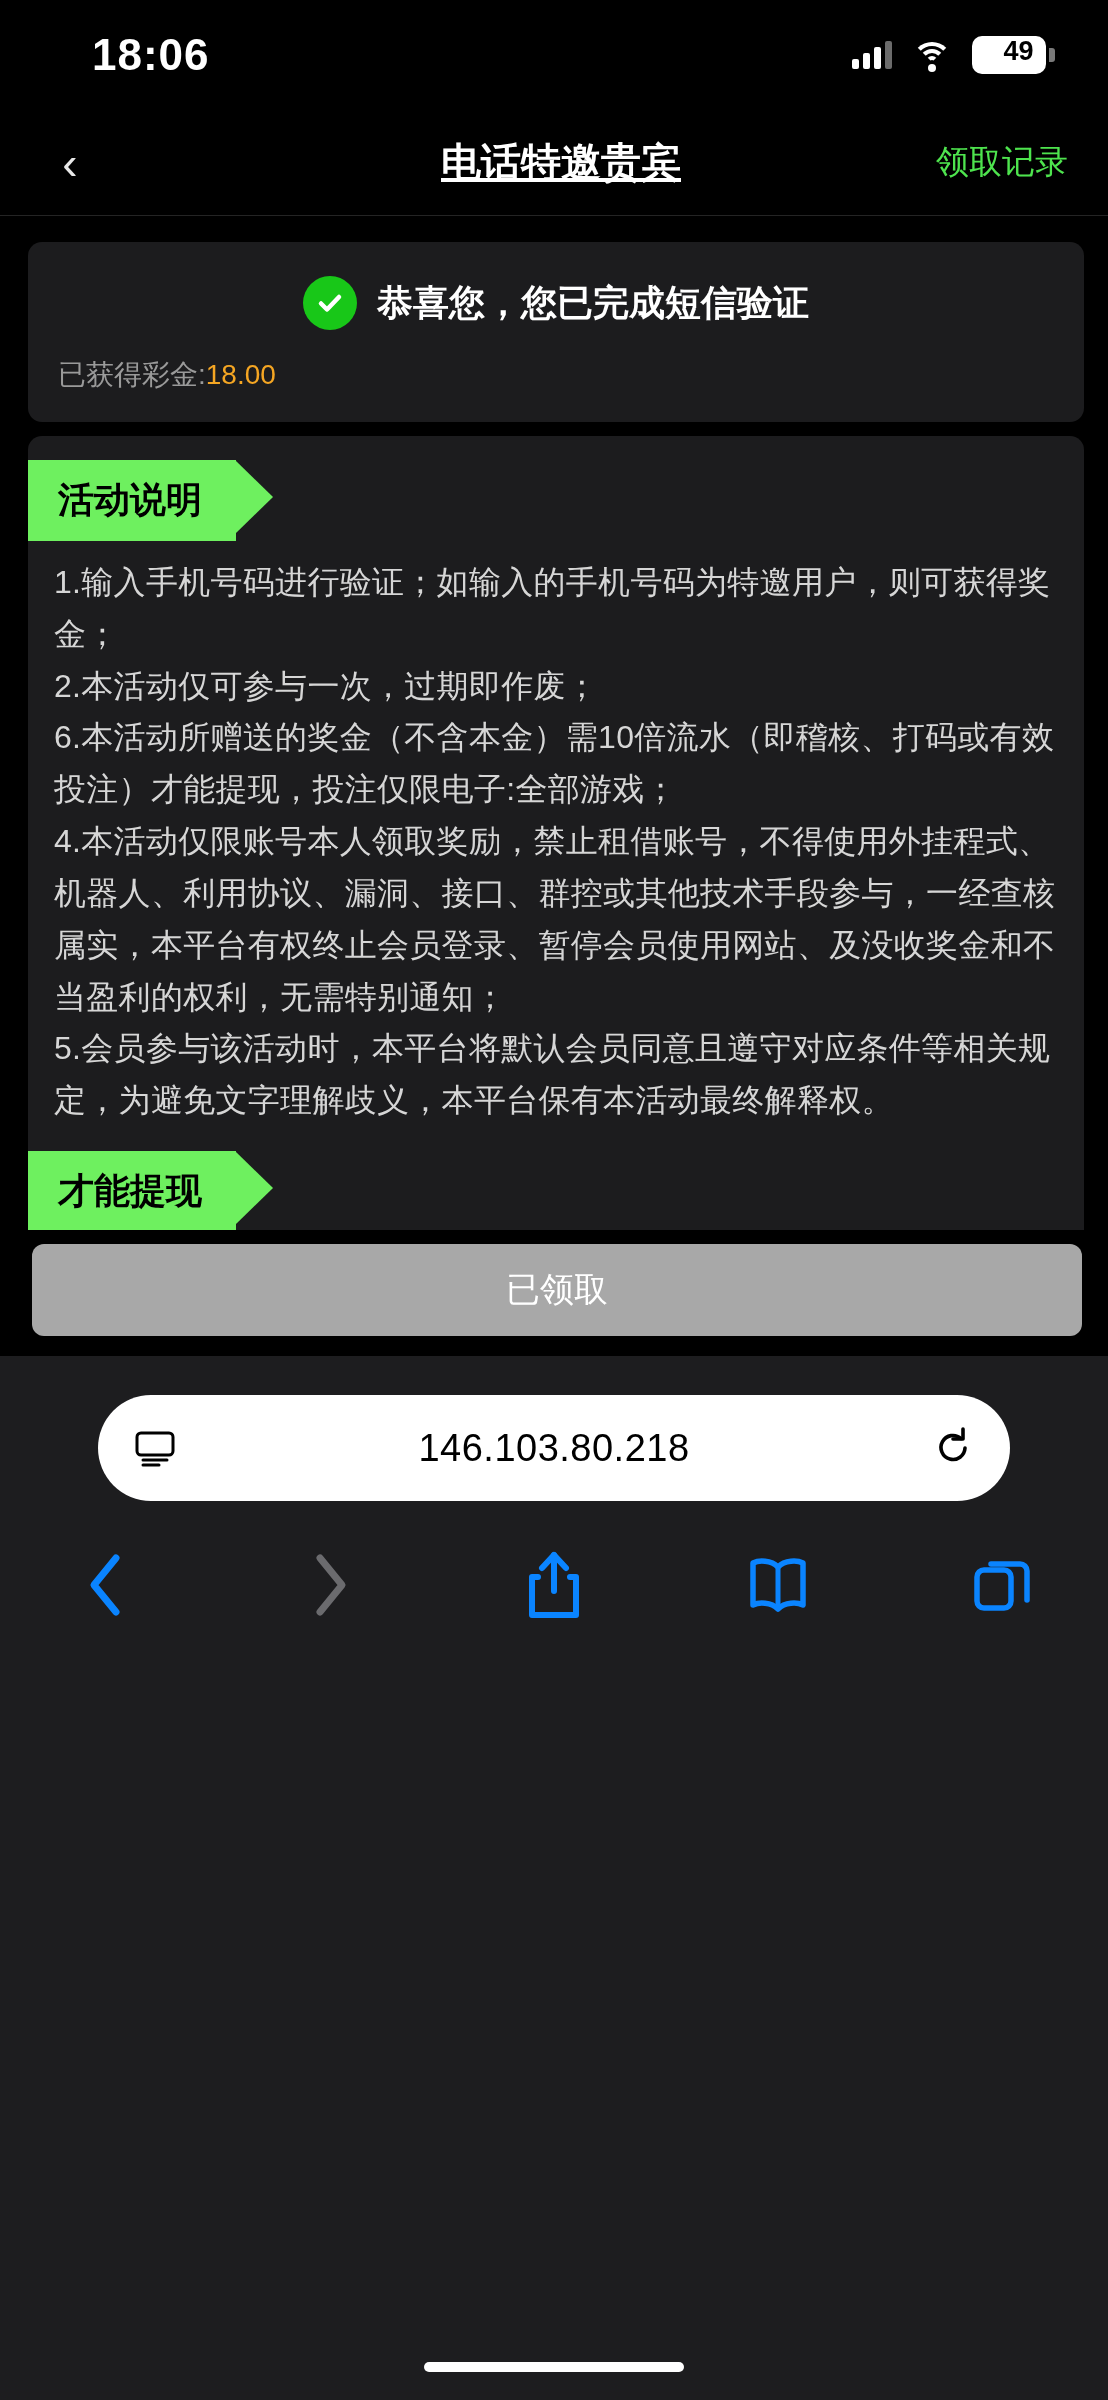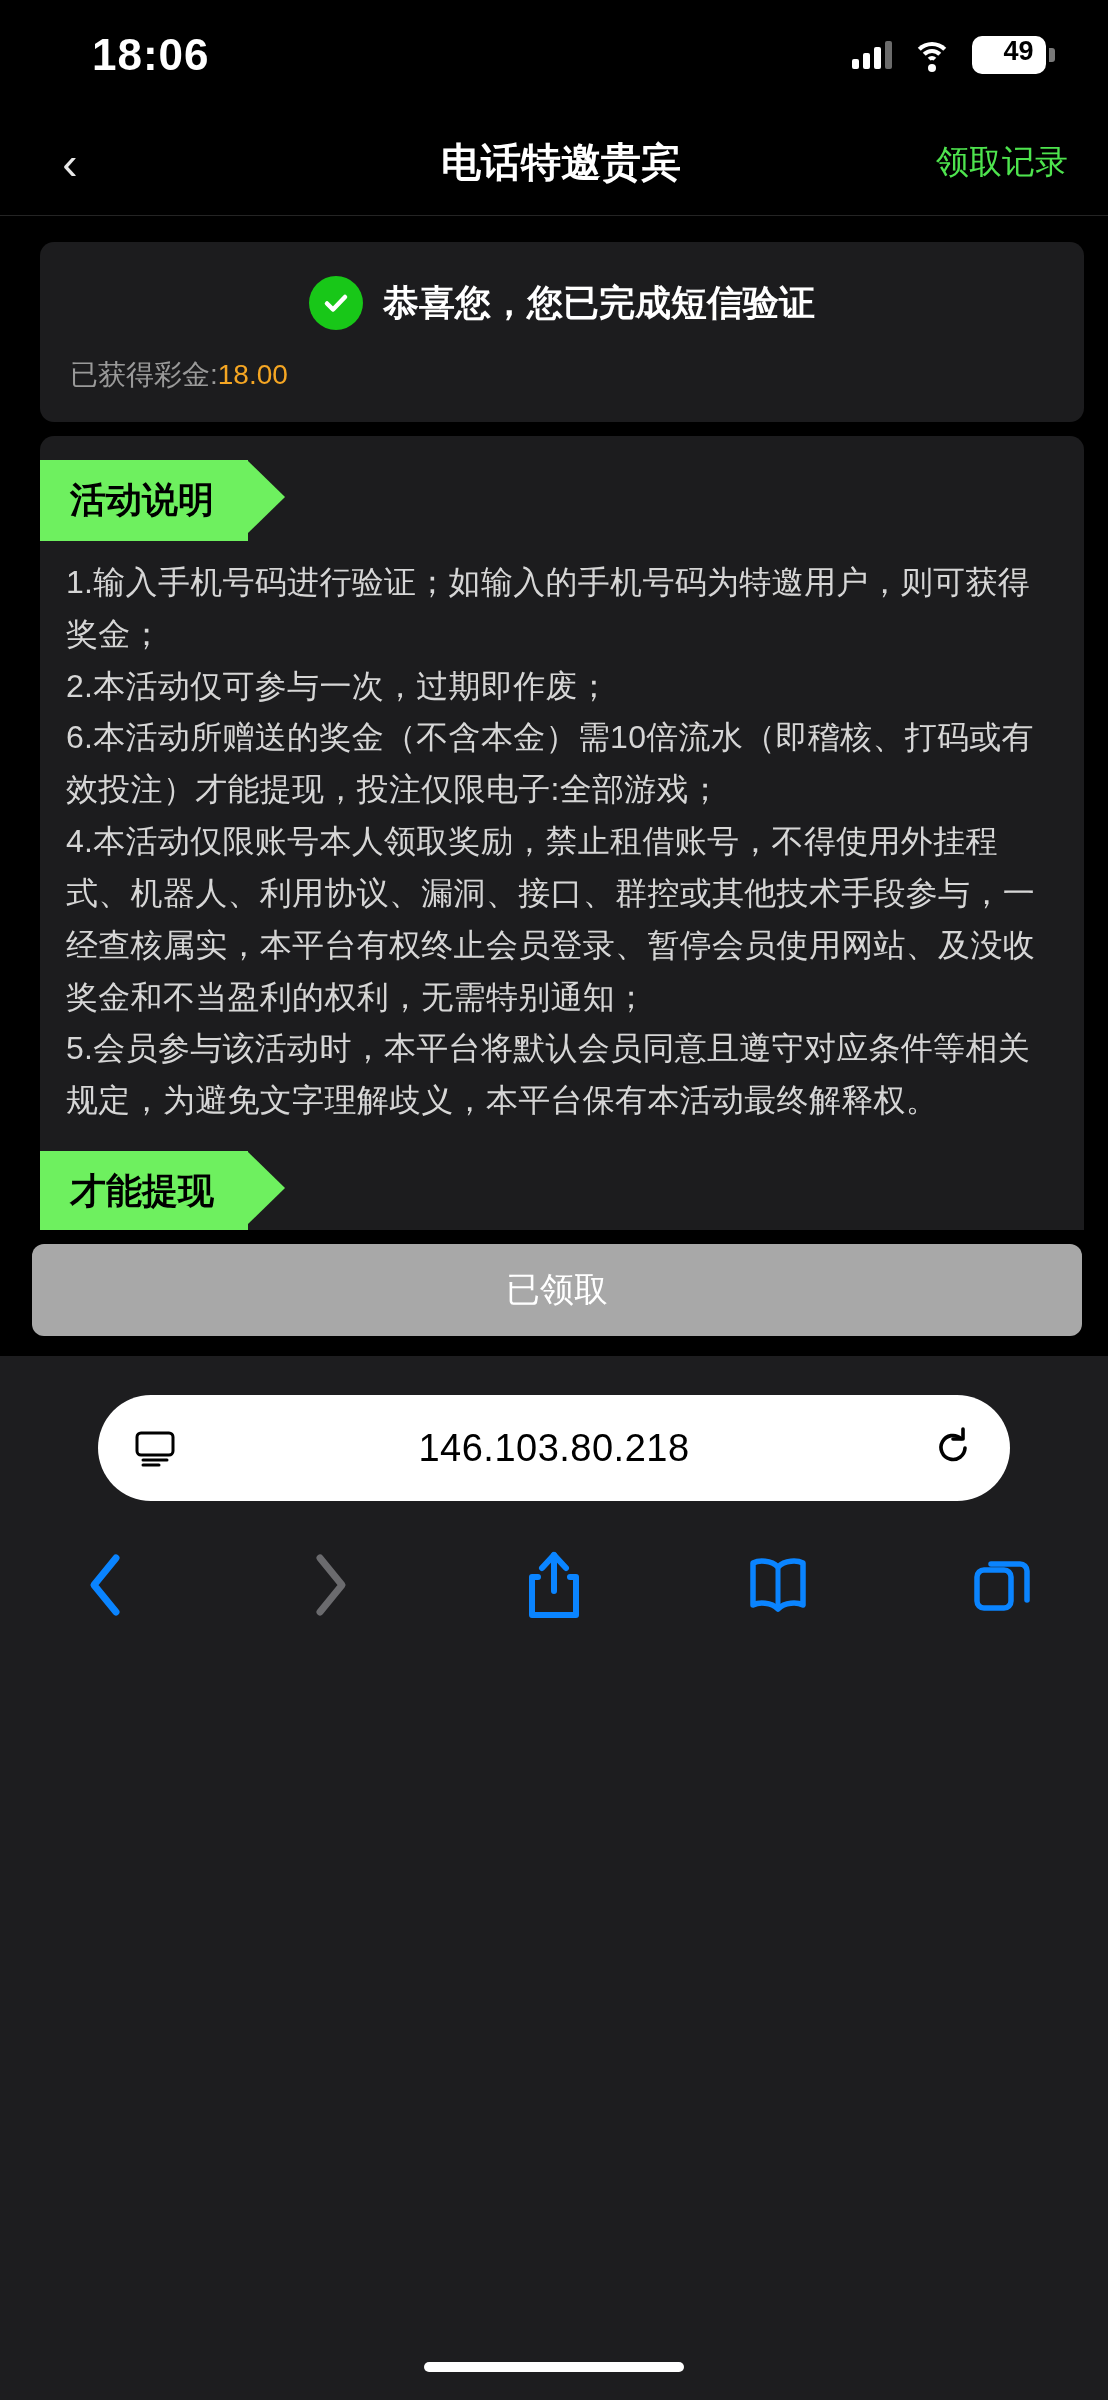--- a/index.html
+++ b/index.html
@@ -116,6 +116,7 @@
     font-size: 40px;
     font-weight: bold;
     pointer-events: none;
+    text-decoration: underline;
   }
   .nav-action {
     margin-left: auto;

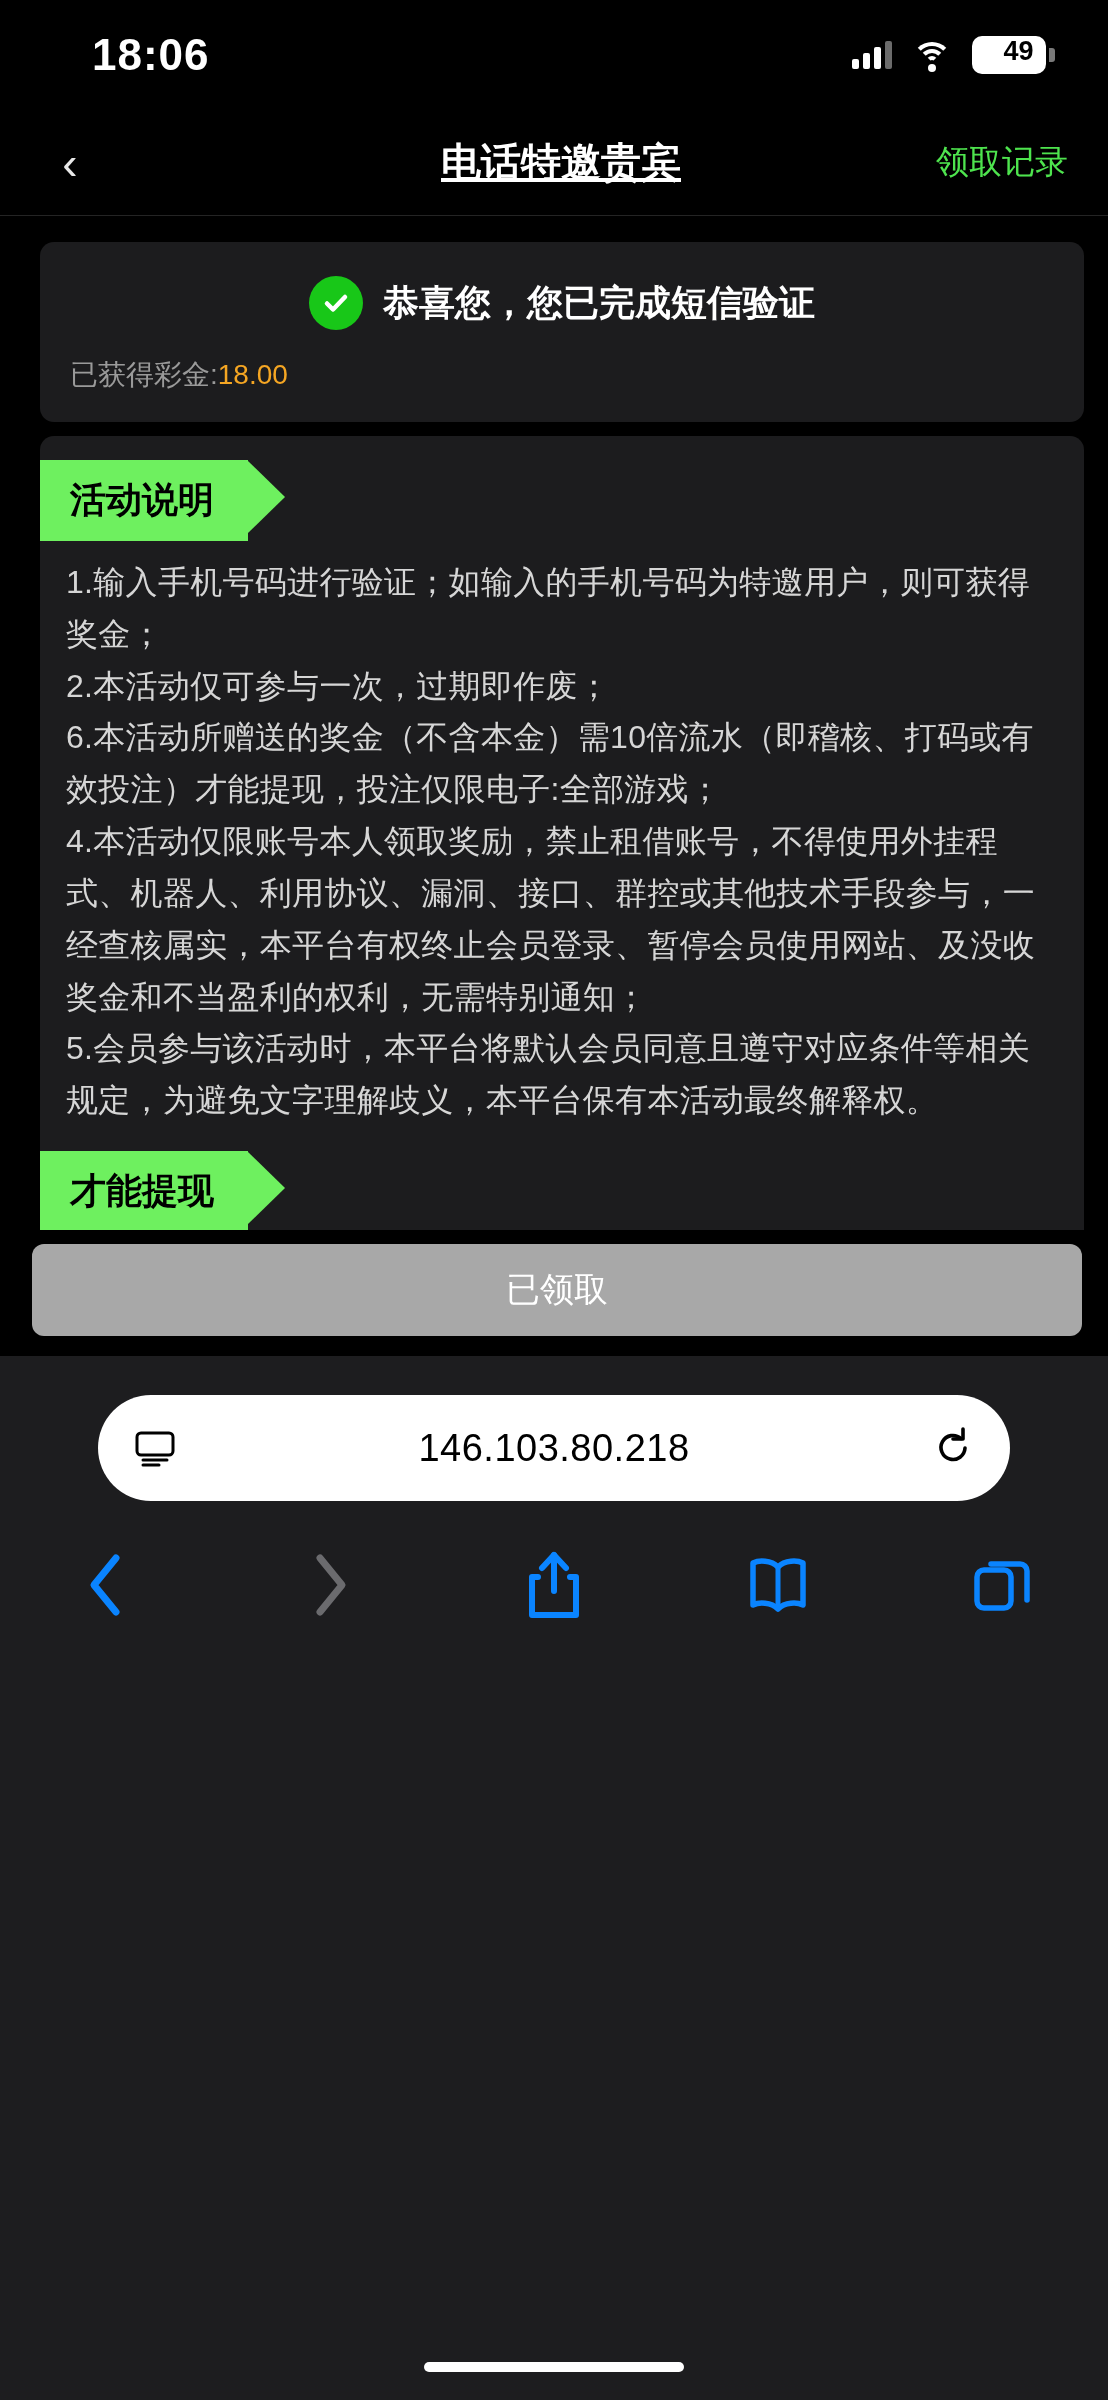--- a/index.html
+++ b/index.html
@@ -131,7 +131,6 @@
     height: 1110px;
     overflow: hidden;
     position: relative;
-    margin-left: 12px;
   }
 
   .success-card {

